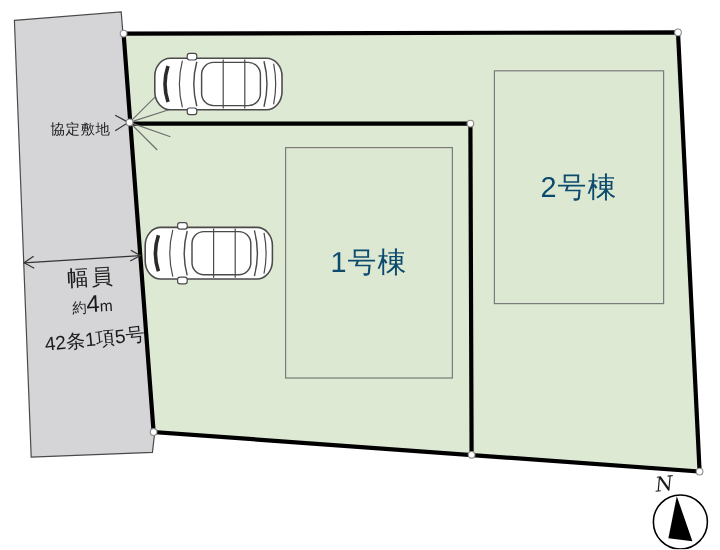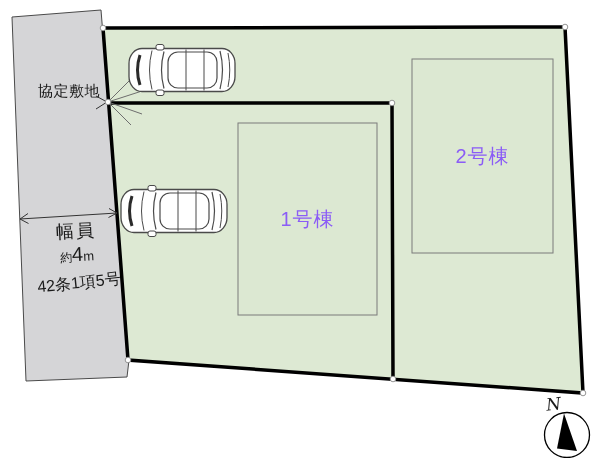--- a/index.html
+++ b/index.html
@@ -10,7 +10,7 @@
   }
   #plan-svg{position:absolute;left:0;top:0;}
   .lbl{position:absolute;white-space:nowrap;color:#1a1a1a;}
-  .easement{left:38px;top:82px;width:54px;font-size:15px;text-align:right;letter-spacing:.5px;}
+  .easement{left:38px;top:100px;width:54px;font-size:12px;text-align:right;letter-spacing:.5px;}
   .width-word{left:45px;top:219px;width:62px;font-size:18px;text-align:center;letter-spacing:2px;transform:rotate(-3deg);}
   .width-val{left:43px;top:243px;width:68px;text-align:center;transform:rotate(-3deg);}
   .width-val .pre{font-size:12px;}

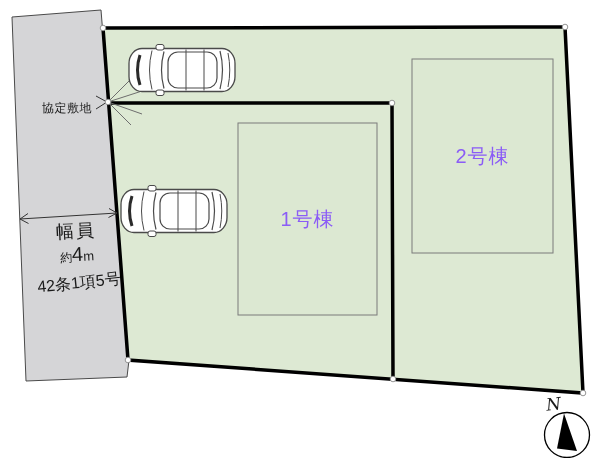--- a/index.html
+++ b/index.html
@@ -18,7 +18,7 @@
   .width-val .unit{font-size:13px;}
   .article{left:26px;top:273px;width:106px;font-size:16px;text-align:center;transform:rotate(-6deg);}
   .bldg-label{position:absolute;display:flex;align-items:center;justify-content:center;
-    font-size:20px;letter-spacing:1px;color:#8b5cf6;}
+    font-size:24px;letter-spacing:1px;color:#0c4a6e;}
   .bldg1{left:238px;top:123px;width:139px;height:192px;border-radius:10px;}
   .bldg2{left:412px;top:59px;width:141px;height:194px;}
   .north{left:546px;top:394px;font-size:17px;font-style:italic;

